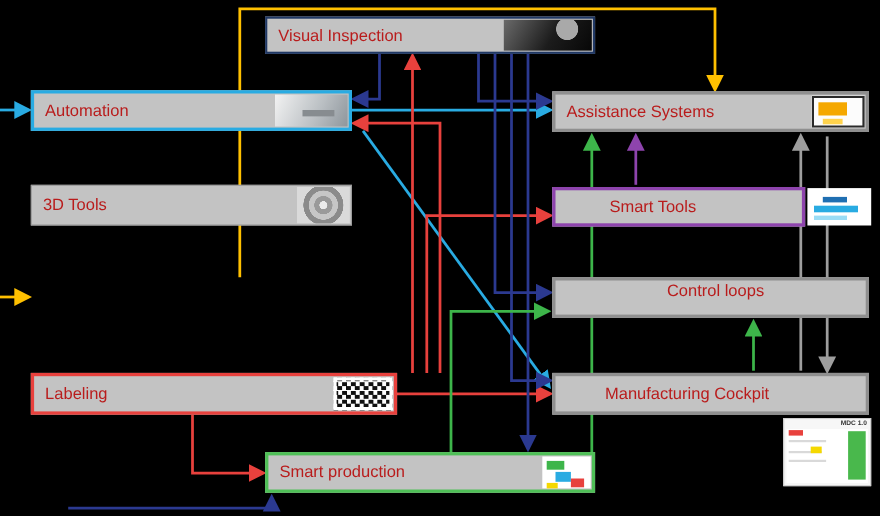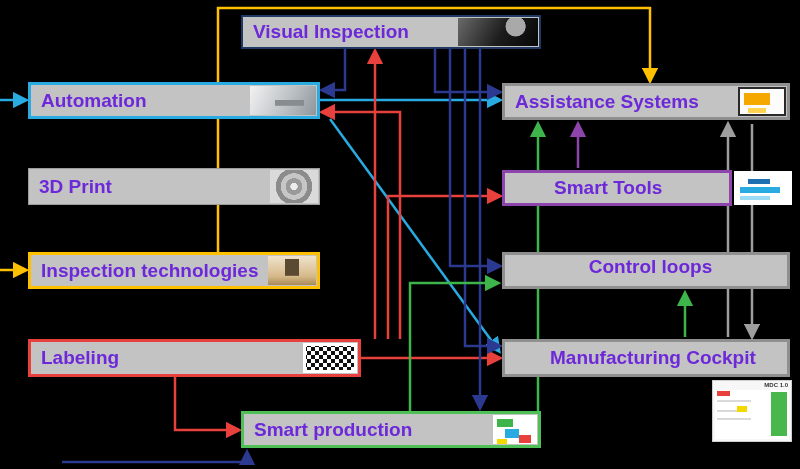--- a/index.html
+++ b/index.html
@@ -8,7 +8,7 @@
   .edges{position:absolute;left:0;top:0;width:800px;height:469px;z-index:1;}
   .node{position:absolute;z-index:2;background:#c3c3c3;border:3px solid #0f766e;
         box-sizing:border-box;display:flex;align-items:center;padding:1px;}
-  .node .lbl{padding-left:9px;font-size:19px;font-weight:700;color:#6d28d9;white-space:nowrap;}
+  .node .lbl{padding-left:9px;font-size:15px;font-weight:400;color:#b91c1c;white-space:nowrap;}
   .thumb{align-self:stretch;margin-left:auto;flex:0 0 auto;}
   
   .n-vi{left:241px;top:15px;width:300px;height:34px;border-width:2px;}

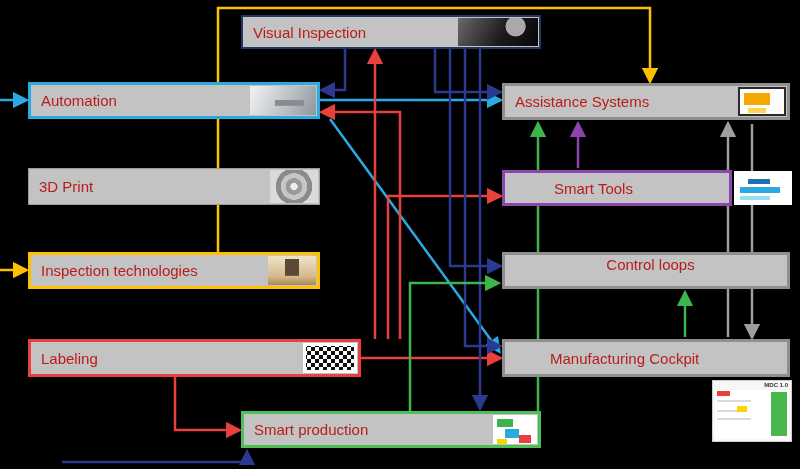--- a/index.html
+++ b/index.html
@@ -134,7 +134,7 @@
   </div>
 
   <div class="node n-3d" style="border-color:#9c9c9c">
-    <span class="lbl">3D Print</span>
+    <span class="lbl">3D Tools</span>
     <span class="thumb t-impeller"></span>
   </div>
 

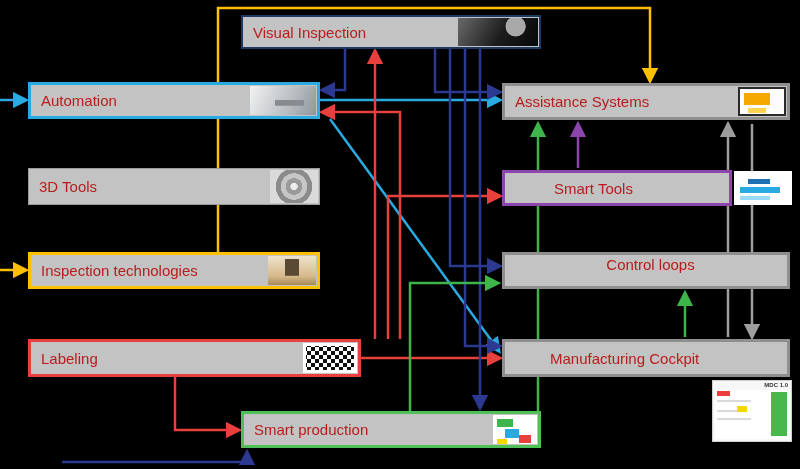--- a/index.html
+++ b/index.html
@@ -138,10 +138,6 @@
     <span class="thumb t-impeller"></span>
   </div>
 
-  <div class="node n-it" style="border-color:#ffc000">
-    <span class="lbl">Inspection technologies</span>
-    <span class="thumb t-scanner"></span>
-  </div>
 
   <div class="node n-lb" style="border-color:#e8413d">
     <span class="lbl">Labeling</span>

